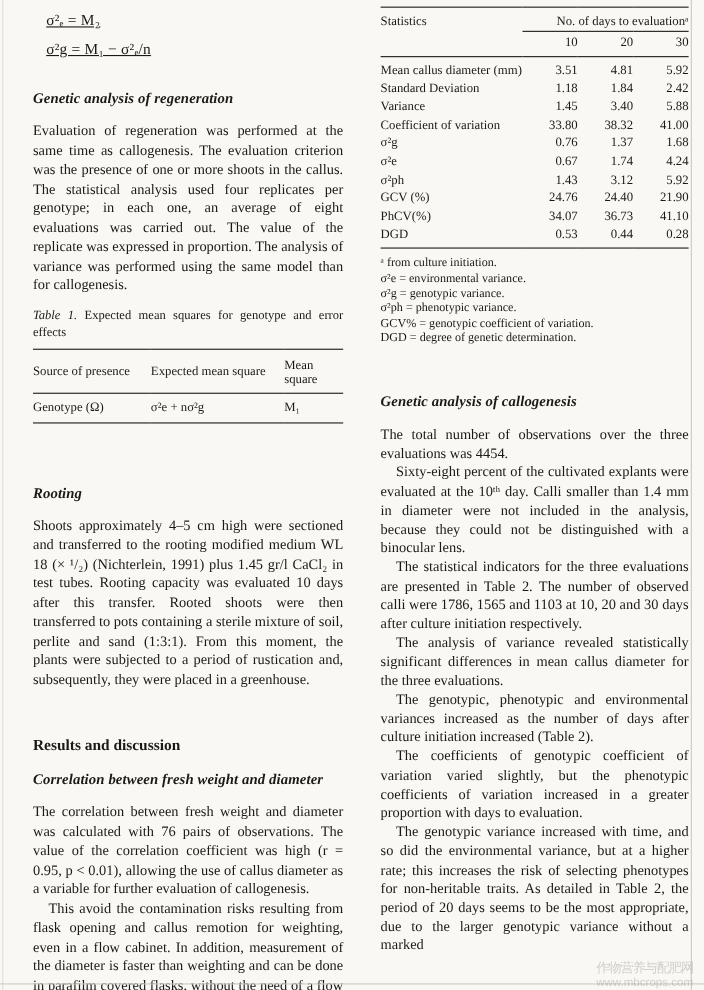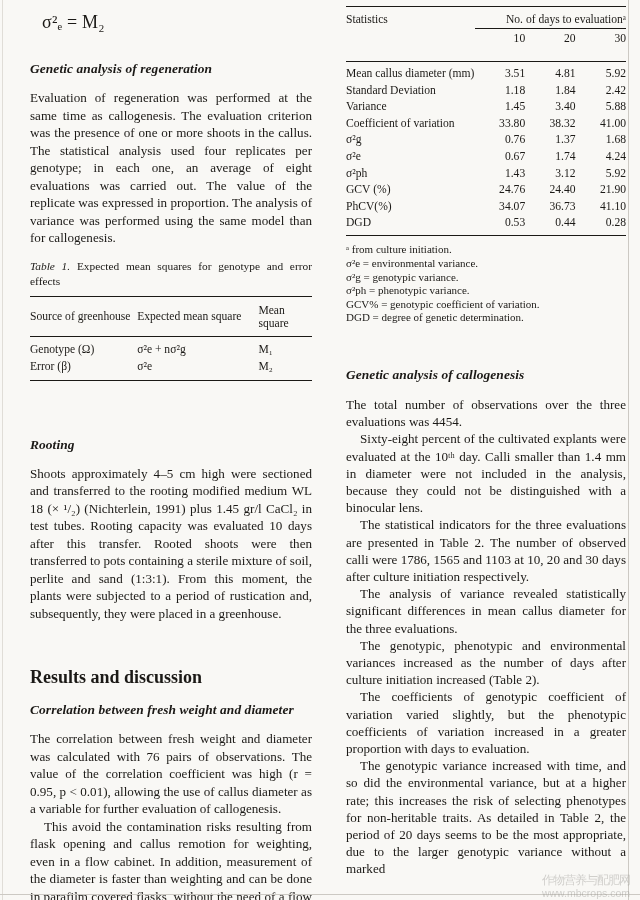--- a/index.html
+++ b/index.html
@@ -9,7 +9,7 @@
   .col-left{left:30px;width:282px;}
   .col-right{left:346px;width:280px;}
 
-  .formulas{margin-top:12px;padding-left:12px;font-size:18px;}
+  .formulas{margin-top:12px;padding-left:12px;font-size:14px;text-decoration:underline;}
   .formula{margin:0 0 10px 0;letter-spacing:.2px;}
 
   .subhead{margin:0;font-size:13.4px;font-style:italic;font-weight:700;letter-spacing:.1px;}

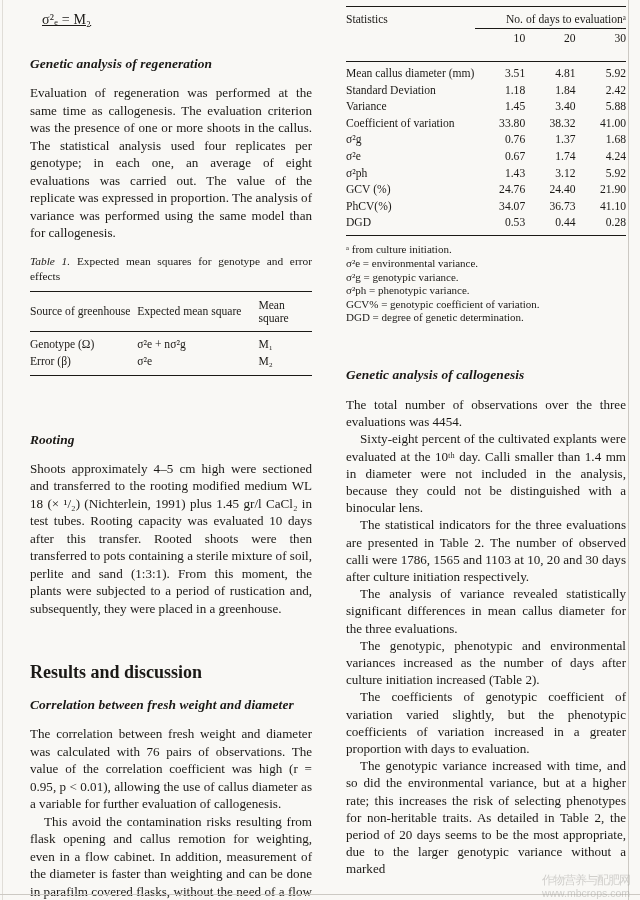--- a/index.html
+++ b/index.html
@@ -72,6 +72,7 @@
   <div class="col col-left">
     <div class="formulas">
       <p class="formula">σ²ₑ = M₂</p>
+      <p class="formula">σ²g = M₁ − σ²ₑ/n</p>
     </div>
 
     <h3 class="subhead m-regen-head">Genetic analysis of regeneration</h3>

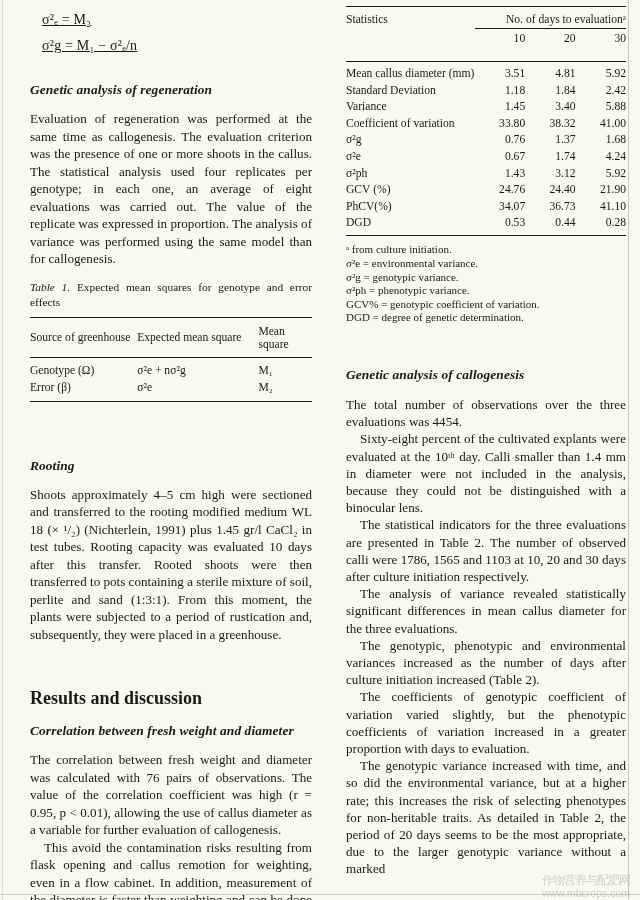--- a/index.html
+++ b/index.html
@@ -34,7 +34,7 @@
   .t2 thead th{font-weight:400;}
   .t2 .stat-h{text-align:left;vertical-align:top;padding:6px 0 0 0;}
   .t2 .grp-h{text-align:right;padding:6px 0 2px 0;border-bottom:1px solid #1b1916;}
-  .t2 .sub-h{text-align:right;padding:3px 0 16px 0;}
+  .t2 .sub-h{text-align:right;padding:3px 0 6px 0;}
   .t2 tbody td{padding:1.8px 0;}
   .t2 tbody tr:first-child td{padding-top:5px;}
   .t2 tbody tr:last-child td{padding-bottom:6px;}

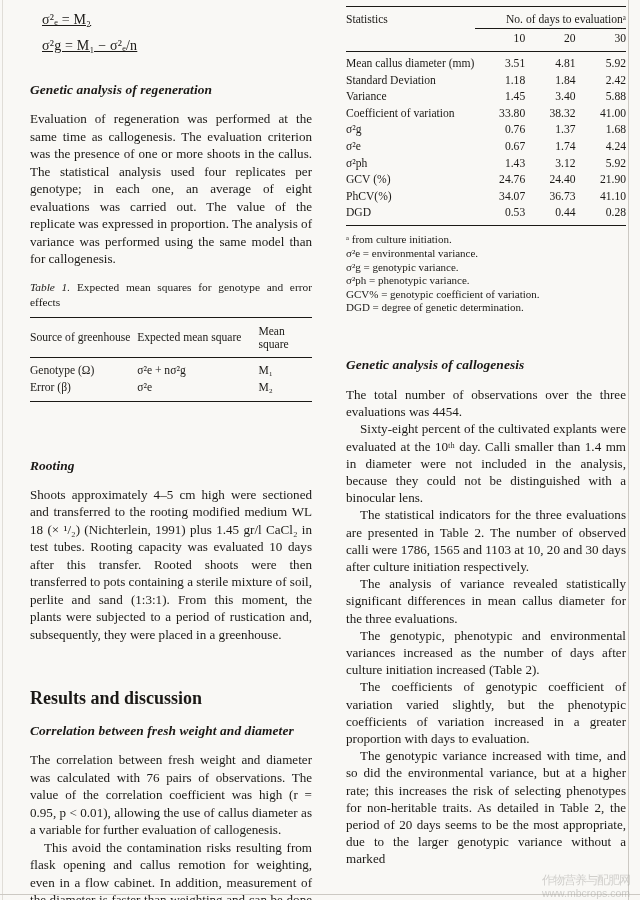--- a/index.html
+++ b/index.html
@@ -88,7 +88,7 @@
         </colgroup>
       <thead>
         <tr>
-          <th>Source of greenhouse</th>
+          <th>Source of presence</th>
           <th>Expected mean square</th>
           <th>Mean square</th>
         </tr>

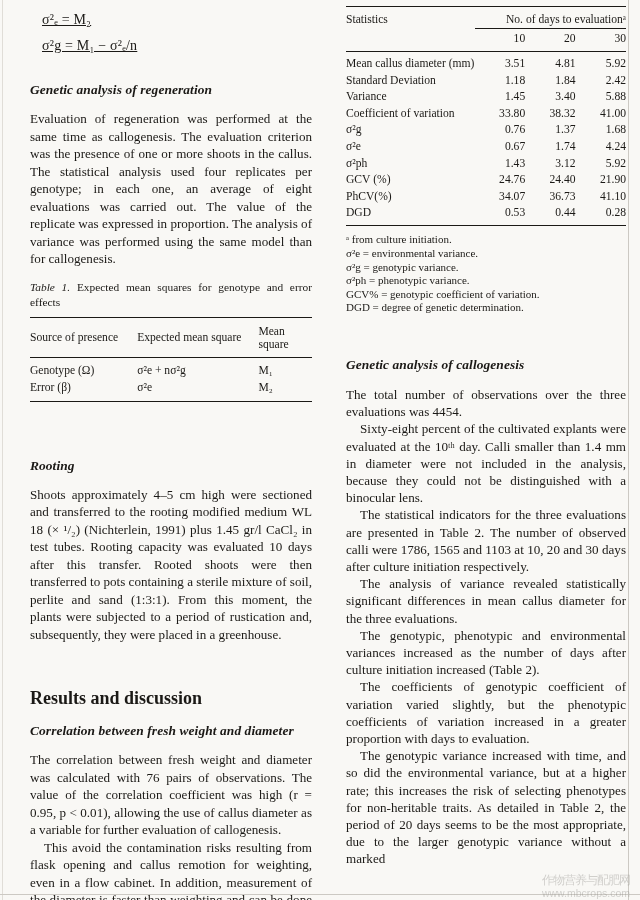--- a/index.html
+++ b/index.html
@@ -99,11 +99,6 @@
           <td>σ²e + nσ²g</td>
           <td>M₁</td>
         </tr>
-        <tr>
-          <td>Error (β)</td>
-          <td>σ²e</td>
-          <td>M₂</td>
-        </tr>
       </tbody>
     </table>
 

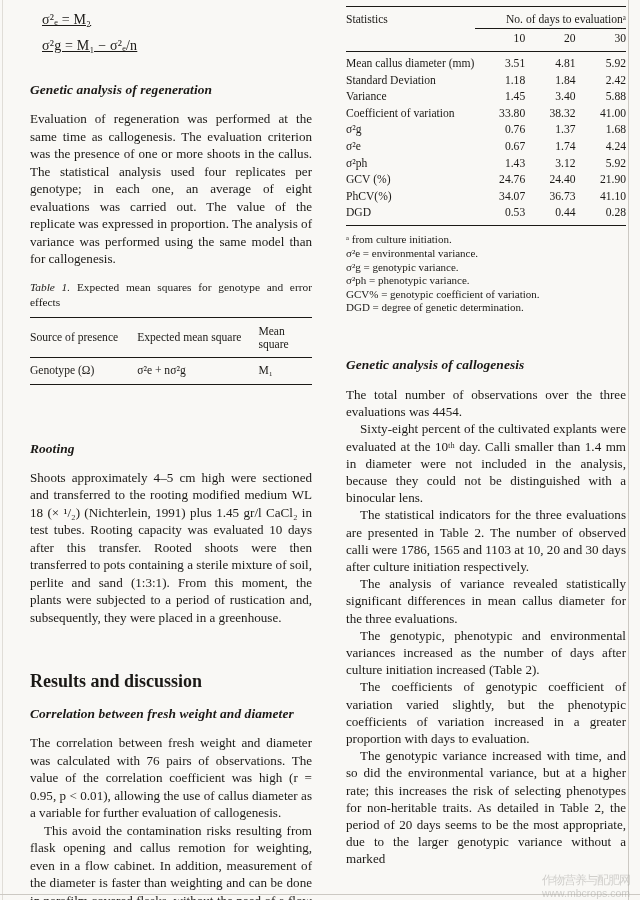--- a/index.html
+++ b/index.html
@@ -13,7 +13,7 @@
   .formula{margin:0 0 10px 0;letter-spacing:.2px;}
 
   .subhead{margin:0;font-size:13.4px;font-style:italic;font-weight:700;letter-spacing:.1px;}
-  .mainhead{margin:0;font-size:18px;font-weight:700;}
+  .mainhead{margin:0;font-size:14px;font-weight:700;}
 
   .body{margin:0;font-size:13.1px;line-height:17.5px;text-align:justify;}
   .col-right .body{line-height:17.2px;}

